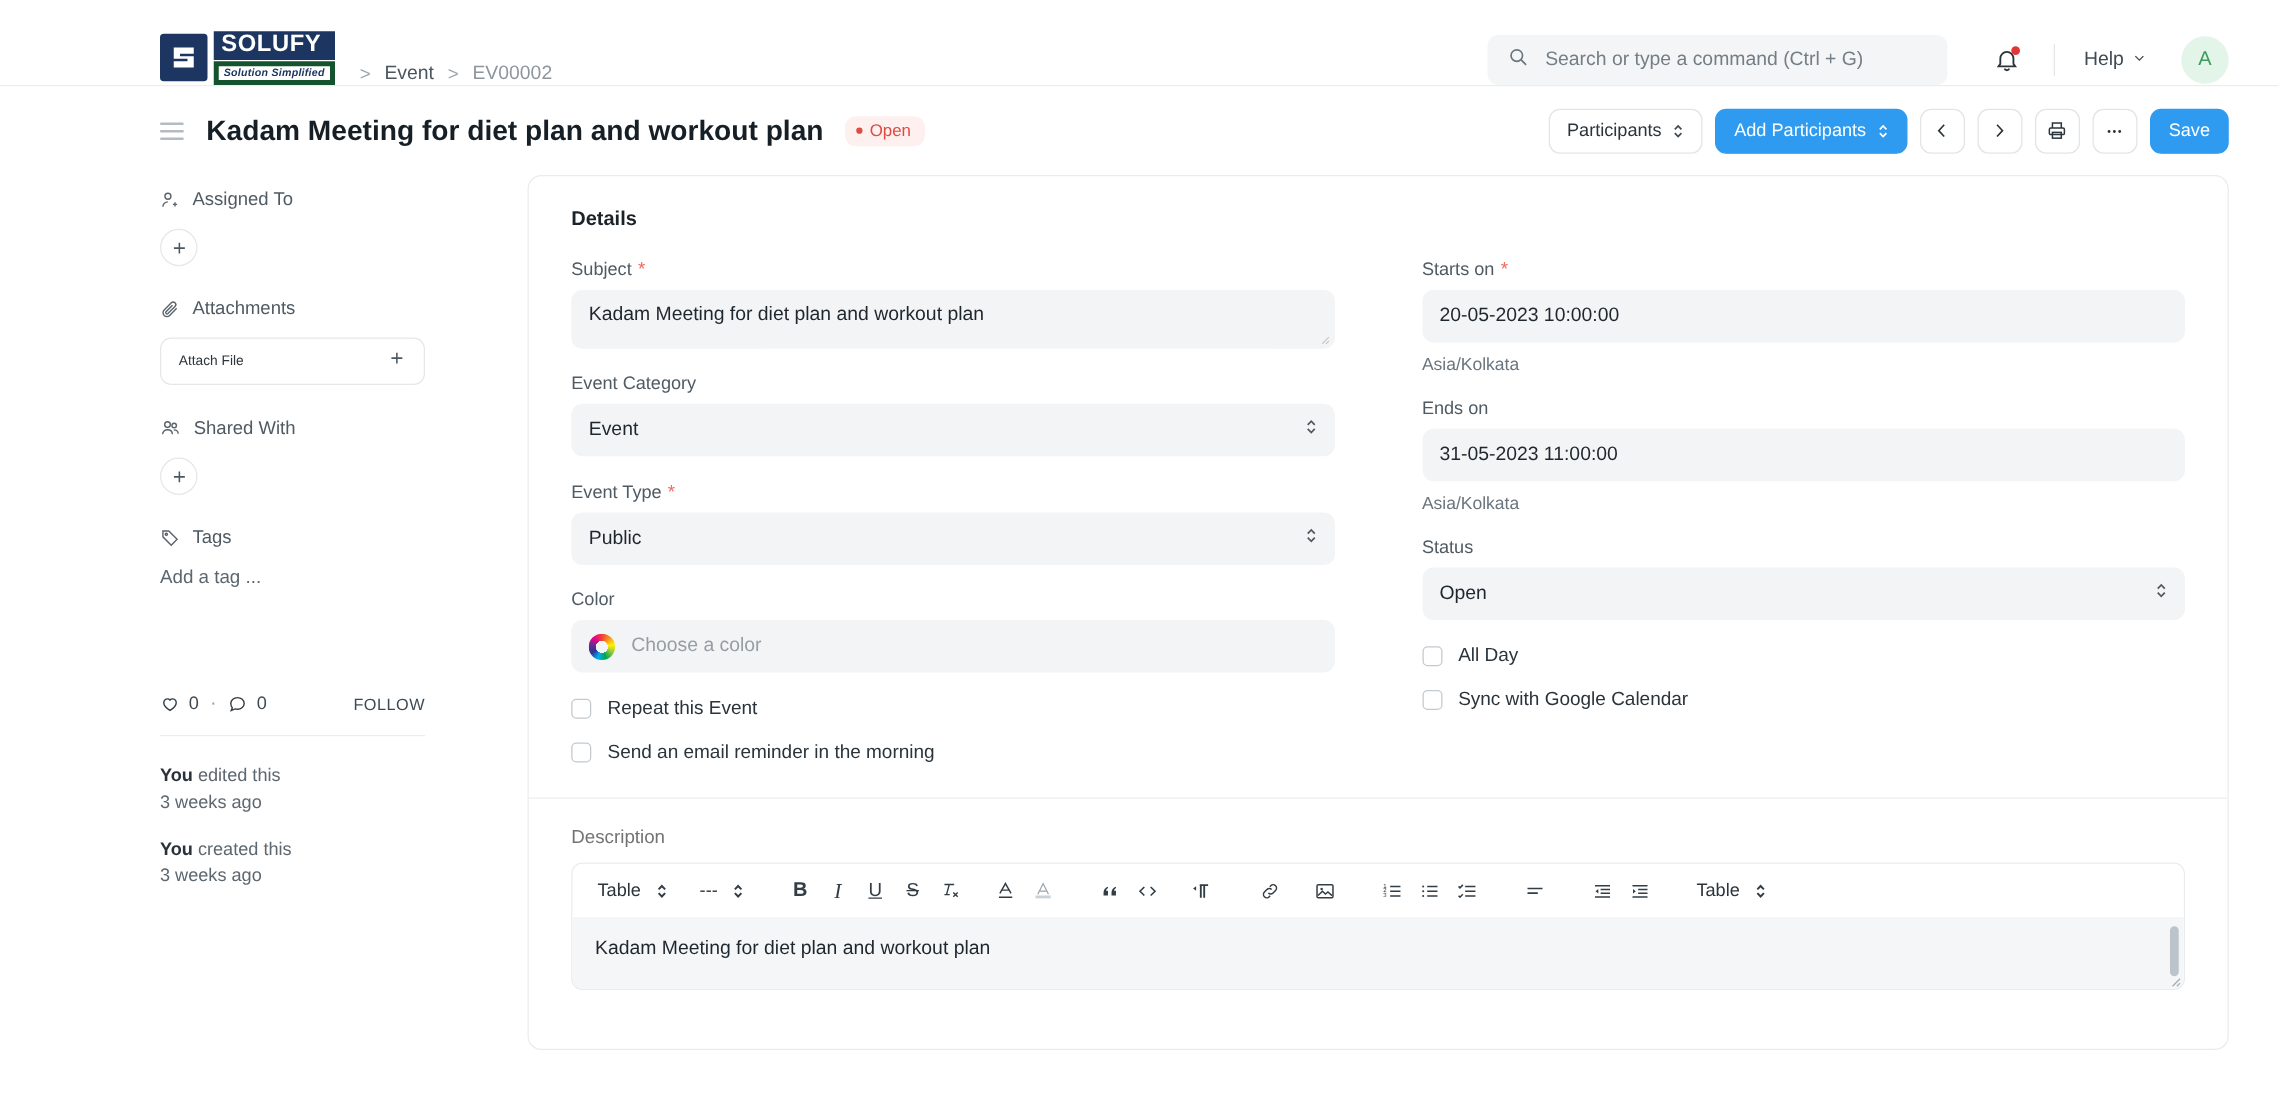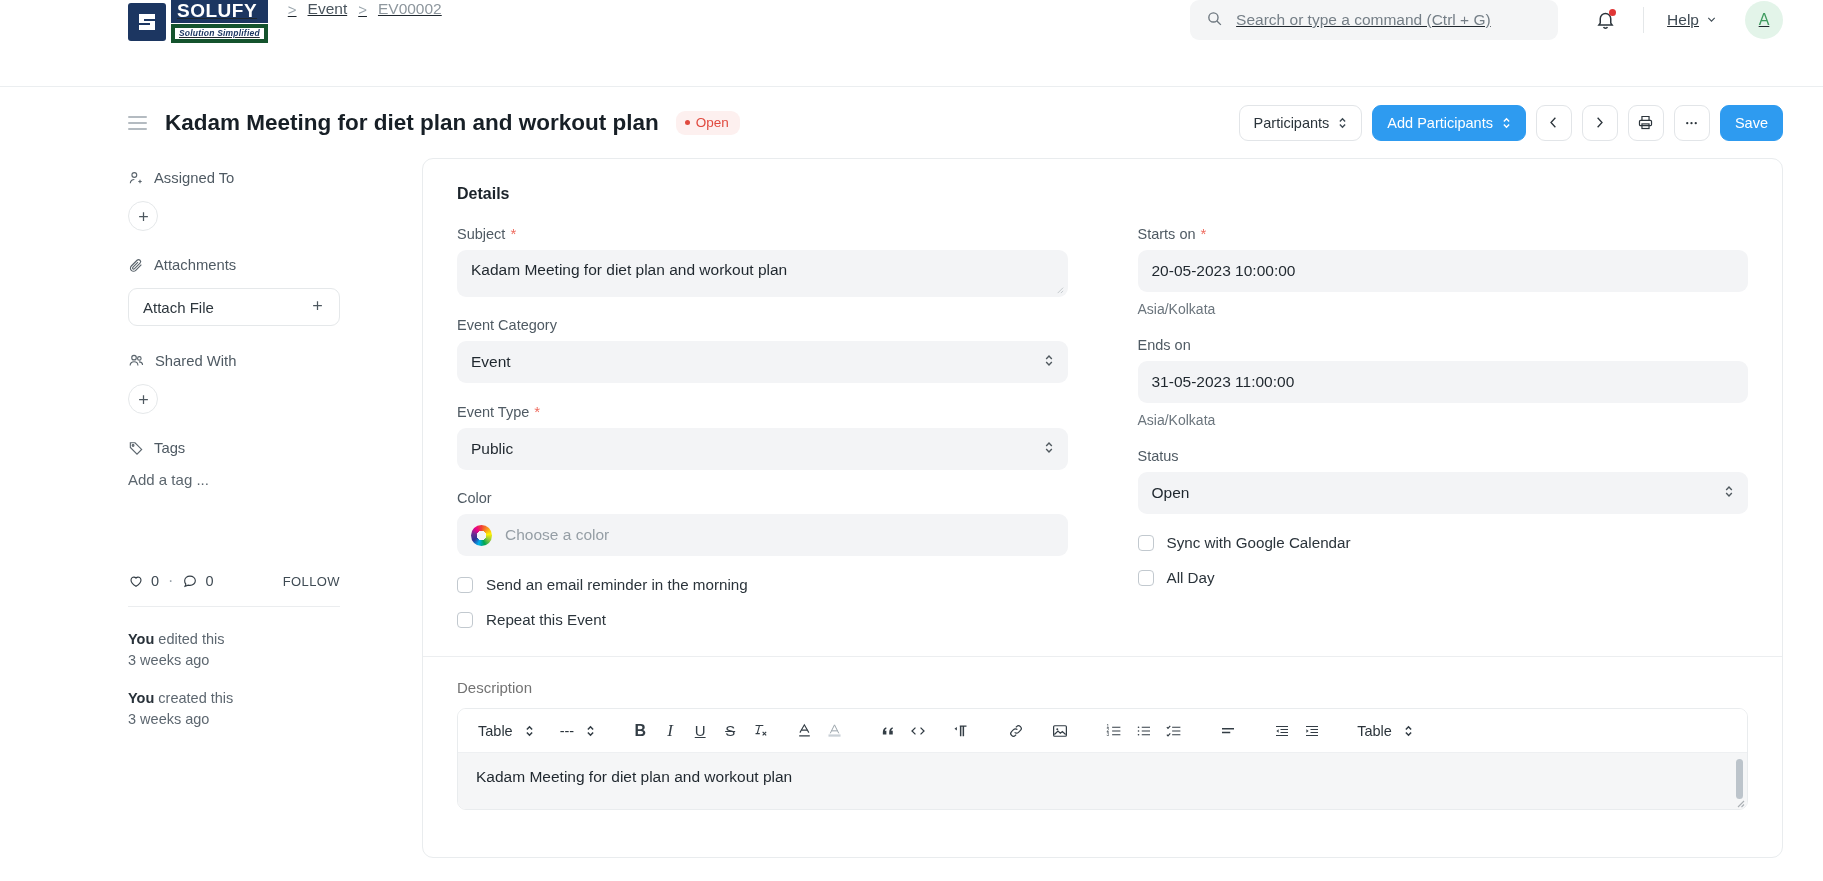--- a/index.html
+++ b/index.html
@@ -13,12 +13,11 @@
 
   
   .navbar {
-    height: 87px;
+    height: 69px;
     border-bottom: 1px solid #ebeef0;
-    display: flex; align-items: flex-start;
+    display: flex; align-items: flex-end;
     padding: 0 40px 0 128px;
     background: #fff;
-    text-decoration: underline;
   }
   .logo-wrap { display: flex; align-items: center; }
   .logo-mark {

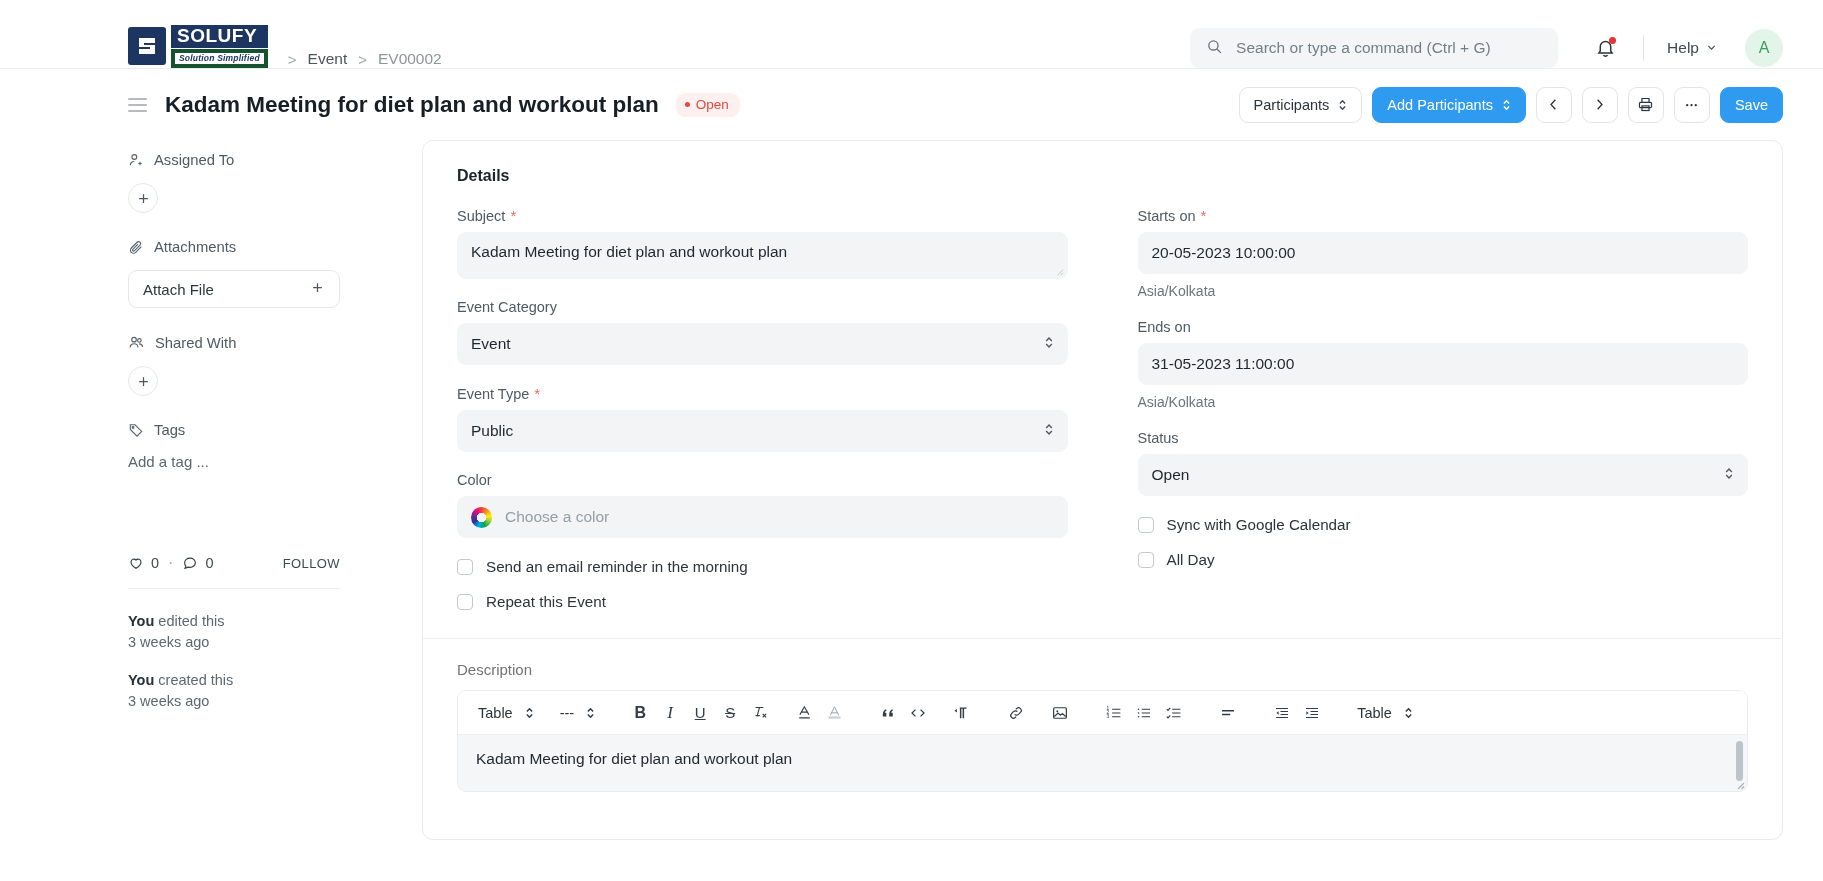--- a/index.html
+++ b/index.html
@@ -136,7 +136,7 @@
     width: 212px; height: 38px;
     border: 1px solid #e5e8ea; border-radius: 9px; background: #fff;
     display: flex; align-items: center; justify-content: space-between;
-    padding: 0 14px; font-size: 15px; color: #2d363d; cursor: pointer;
+    padding: 0 14px; font-size: 11px; color: #2d363d; cursor: pointer;
   }
   .attach-btn .pl { font-size: 19px; color: #5a646c; }
   .tag-add { font-size: 15px; color: #5c666e; cursor: pointer; }

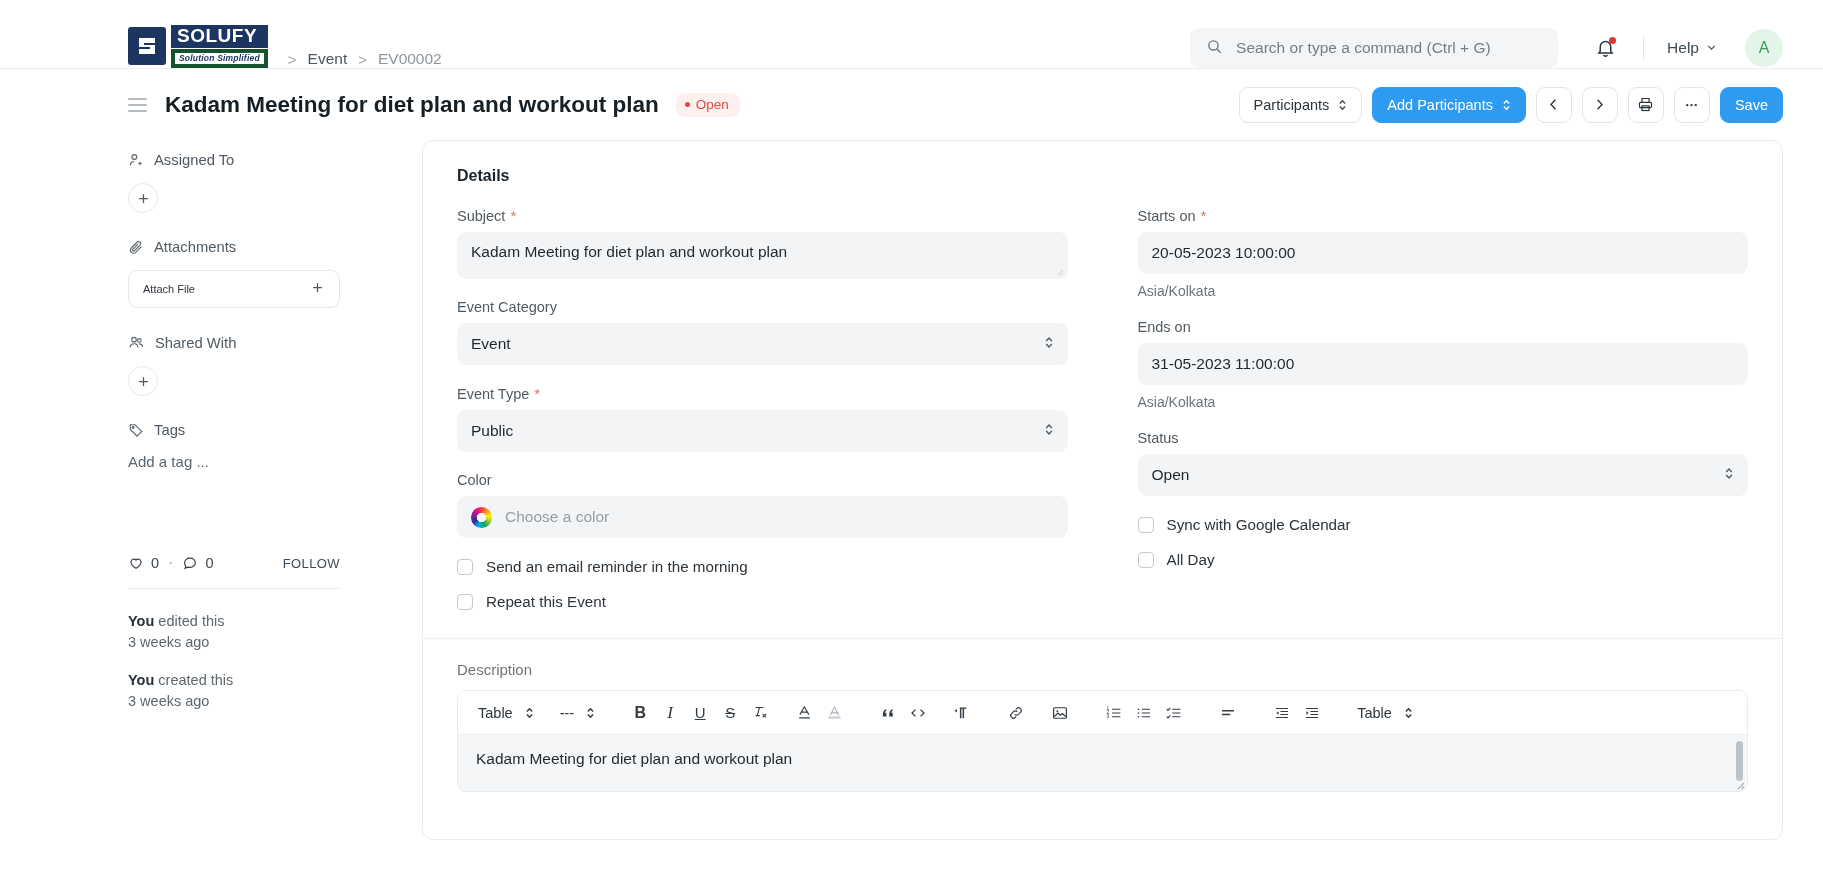--- a/index.html
+++ b/index.html
@@ -581,12 +581,12 @@
 
         <div class="check-row">
           <span class="cbox"></span>
-          <span>Sync with Google Calendar</span>
+          <span>All Day</span>
         </div>
 
         <div class="check-row">
           <span class="cbox"></span>
-          <span>All Day</span>
+          <span>Sync with Google Calendar</span>
         </div>
       </div>
     </div>

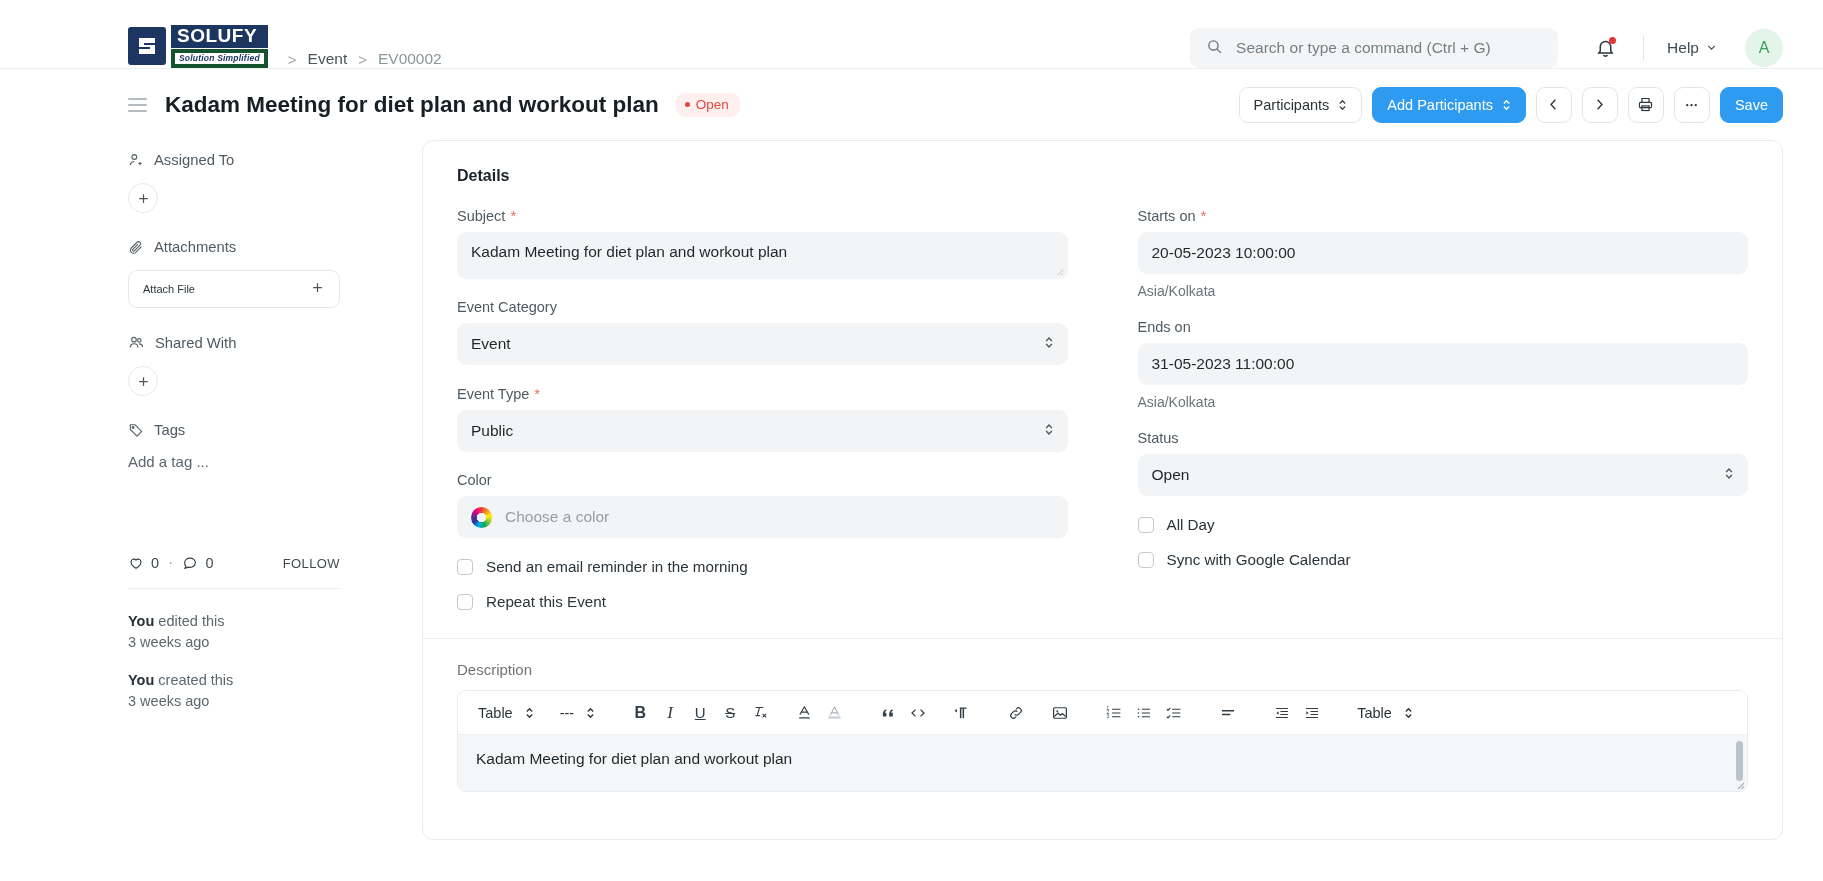--- a/index.html
+++ b/index.html
@@ -532,12 +532,12 @@
 
         <div class="check-row">
           <span class="cbox"></span>
-          <span>Send an email reminder in the morning</span>
+          <span>Repeat this Event</span>
         </div>
 
         <div class="check-row">
           <span class="cbox"></span>
-          <span>Repeat this Event</span>
+          <span>Send an email reminder in the morning</span>
         </div>
       </div>
 

